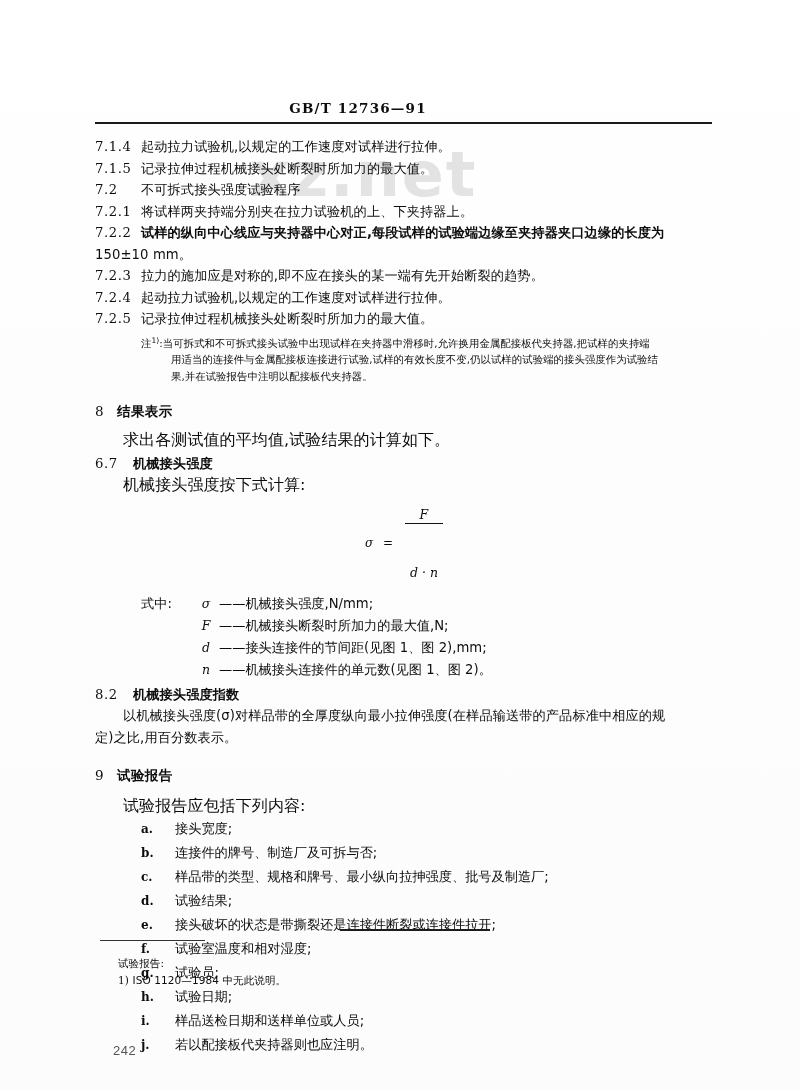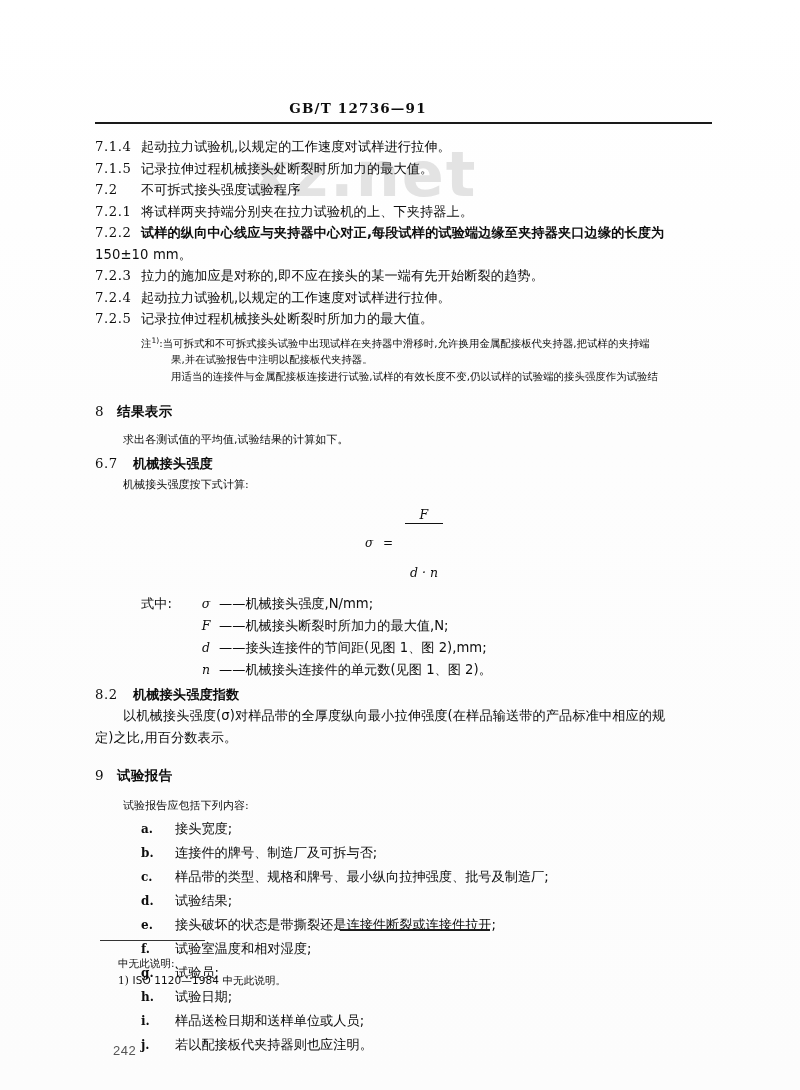--- a/index.html
+++ b/index.html
@@ -271,8 +271,8 @@
 
     <div class="note-block">
       <div class="note-body"><span>注</span><sup>1)</sup><span>:</span><span>当可拆式和不可拆式接头试验中出现试样在夹持器中滑移时,允许换用金属配接板代夹持器,把试样的夹持端</span></div>
+      <div style="padding-left:30px;">用适当的连接件与金属配接板连接进行试验,试样的有效长度不变,仍以试样的试验端的接头强度作为试验结</div>
       <div style="padding-left:30px;">果,并在试验报告中注明以配接板代夹持器。</div>
-      <div style="padding-left:30px;">用适当的连接件与金属配接板连接进行试验,试样的有效长度不变,仍以试样的试验端的接头强度作为试验结</div>
     </div>
 
     <div class="sec-head" style="margin-top:16px;">

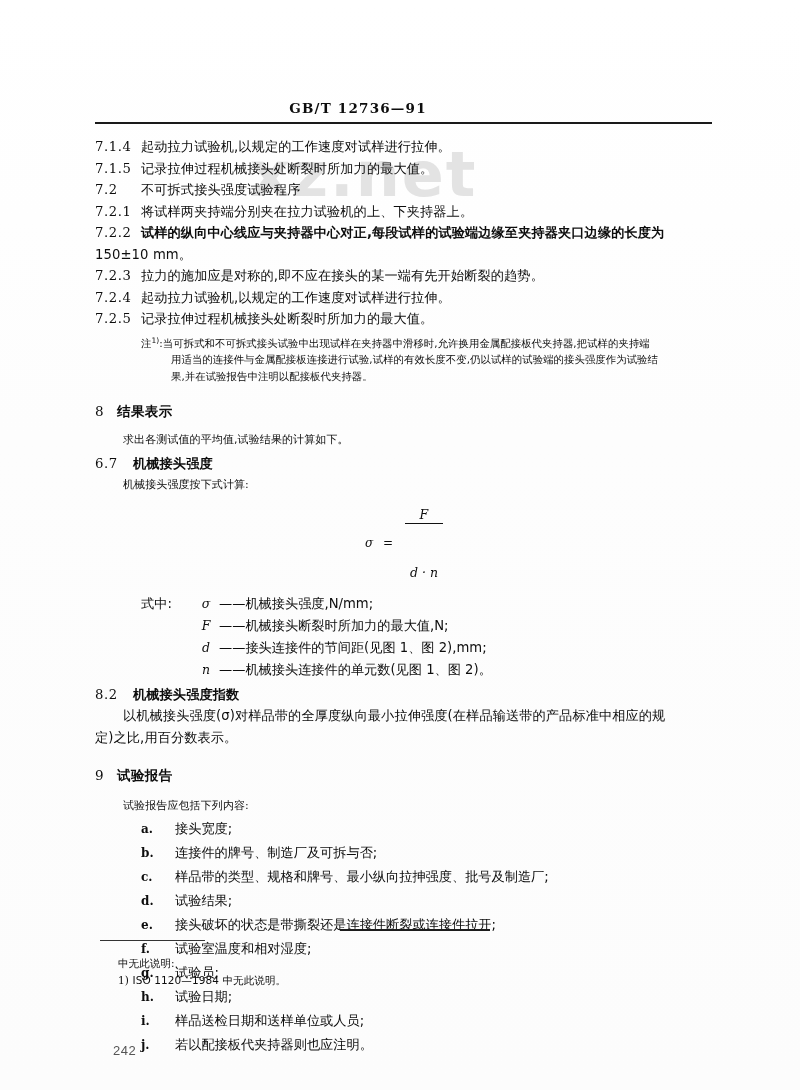--- a/index.html
+++ b/index.html
@@ -76,7 +76,7 @@
     letter-spacing: 0.1px;
   }
   .para {
-    font-size: 11px;
+    font-size: 16px;
     line-height: 21.5px;
     letter-spacing: 0.1px;
   }

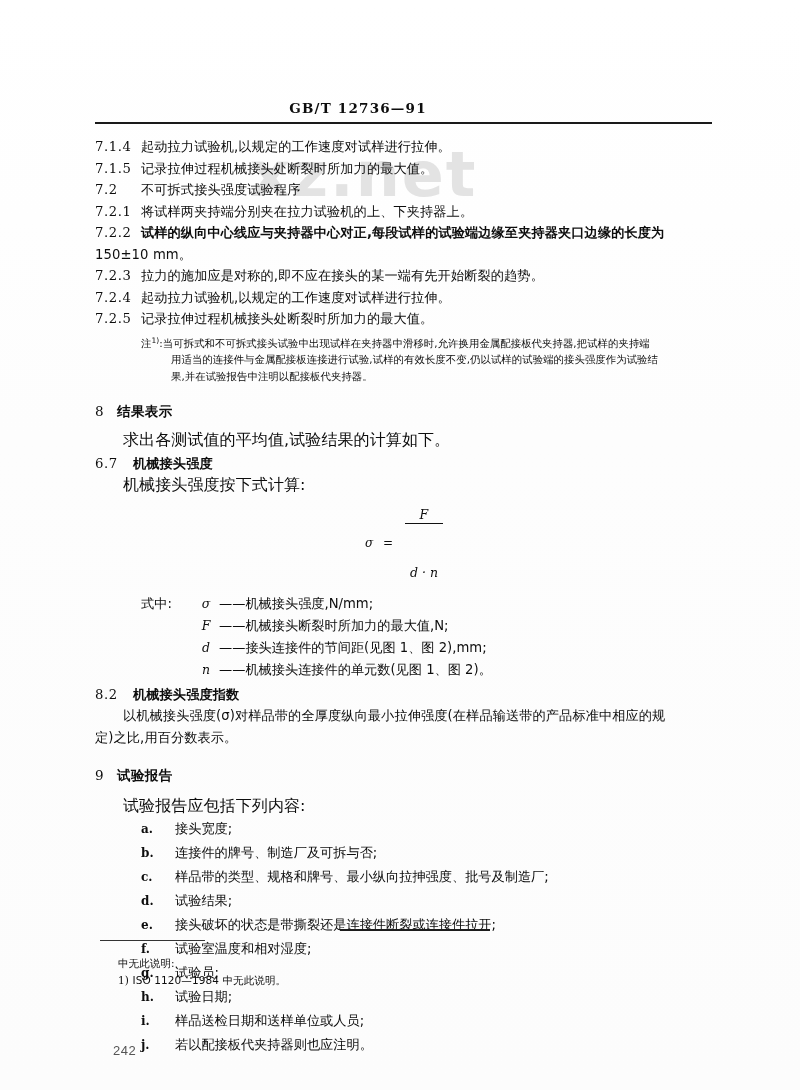--- a/index.html
+++ b/index.html
@@ -362,7 +362,7 @@
   <div class="foot-rule"></div>
 
   <div class="footnote">
-    <div>中无此说明:</div>
+    <div>试验报告:</div>
     <div>
       <span class="fn-mark">1)</span>
       <span>ISO 1120—1984 中无此说明。</span>

